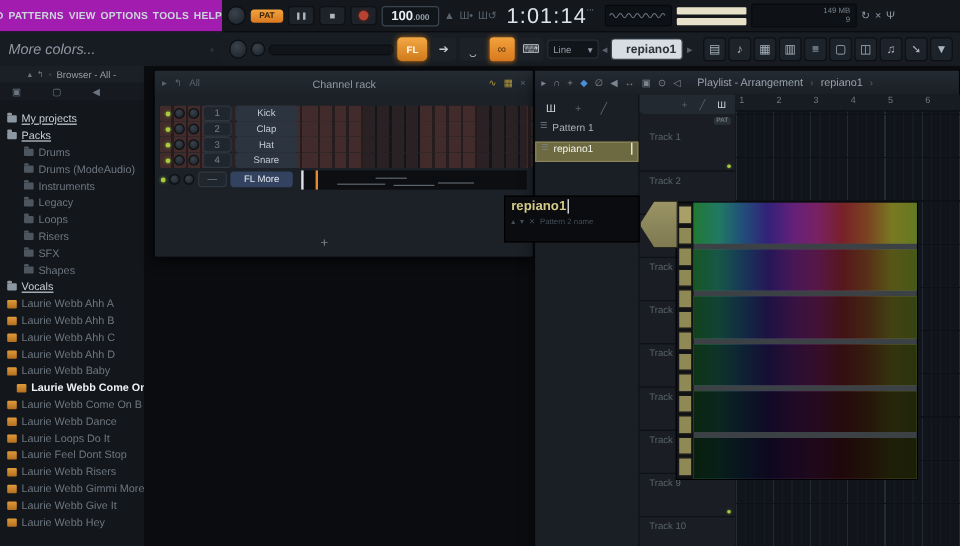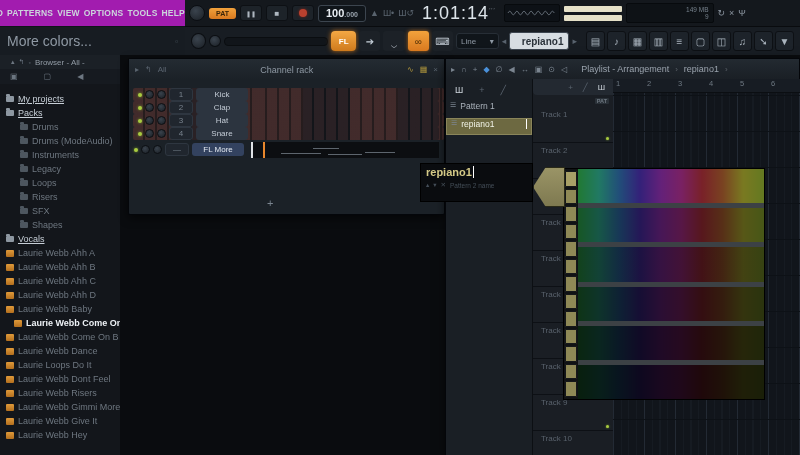--- a/index.html
+++ b/index.html
@@ -10,7 +10,7 @@
   .menubar { position:absolute; left:0; top:0; width:185px; height:27px; background:#a21caf; display:flex; align-items:center; padding-left:5px; gap:4px; border-bottom:1px solid #10141a;justify-content:flex-end;}
   .menubar span { font-size:8.5px; font-weight:bold; color:#ccd4dc; letter-spacing:.2px; cursor:default; }
   .morecolors { position:absolute; left:0; top:27px; width:185px; height:28px; background:#171c22; display:flex; align-items:center; padding:0 7px; }
-  .morecolors .lbl { font-size:14px; color:#8f99a4; flex:1; }
+  .morecolors .lbl { font-size:12px; color:#8f99a4; flex:1;font-style:italic; }
   .morecolors .mi { font-size:8px; color:#4a545f; }
   .transport1 { position:absolute; left:185px; top:0; width:615px; height:27px; background:#14181d; display:flex; align-items:center; gap:4px; padding:0 4px; border-bottom:1px solid #090b0e; }
   .transport2 { position:absolute; left:185px; top:27px; width:615px; height:28px; background:#181d23; display:flex; align-items:center; gap:3px; padding:0 6px; }

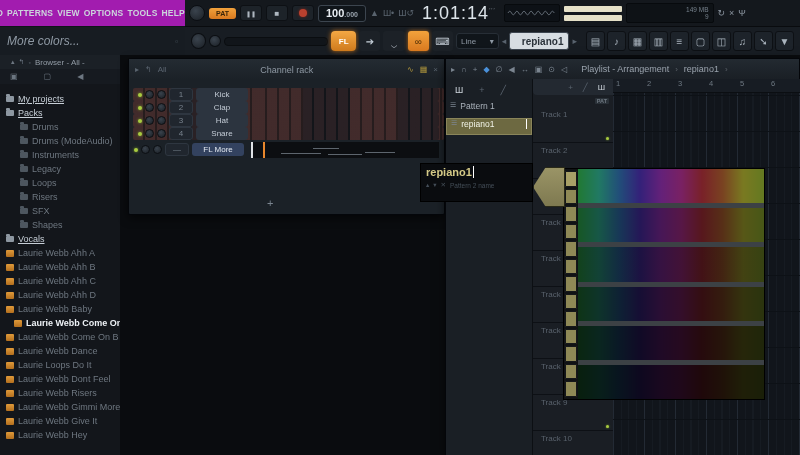--- a/index.html
+++ b/index.html
@@ -40,7 +40,7 @@
 
   
   .browser { position:absolute; left:0; top:55px; width:120px; height:400px; background:#13161b; overflow:hidden; }
-  .bheader { height:14px; display:flex; align-items:center; gap:4px; padding:0 11px; background:#1b2026; }
+  .bheader { height:14px; display:flex; align-items:center; gap:4px; padding:0 11px; background:#1b2026;justify-content:center; }
   .bheader i { font-style:normal; font-size:7px; color:#6c7681; }
   .bheader span { font-size:8px; color:#939ca6; }
   .btabs { height:15px; display:flex; align-items:center; gap:26px; padding:0 10px; background:#161a20; }

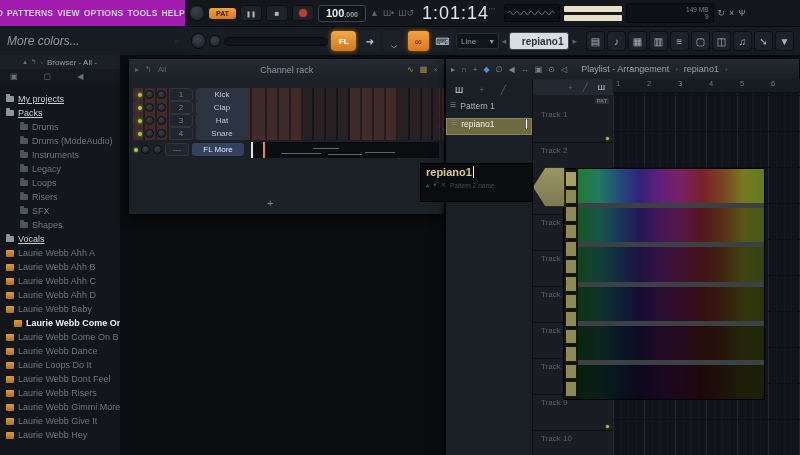--- a/index.html
+++ b/index.html
@@ -344,7 +344,7 @@
 
         <div class="frow">
           <i class="ficon"></i>
-          <span>Laurie Webb Dont Feel</span>
+          <span>Laurie Feel Dont Stop</span>
         </div>
 
         <div class="frow">

